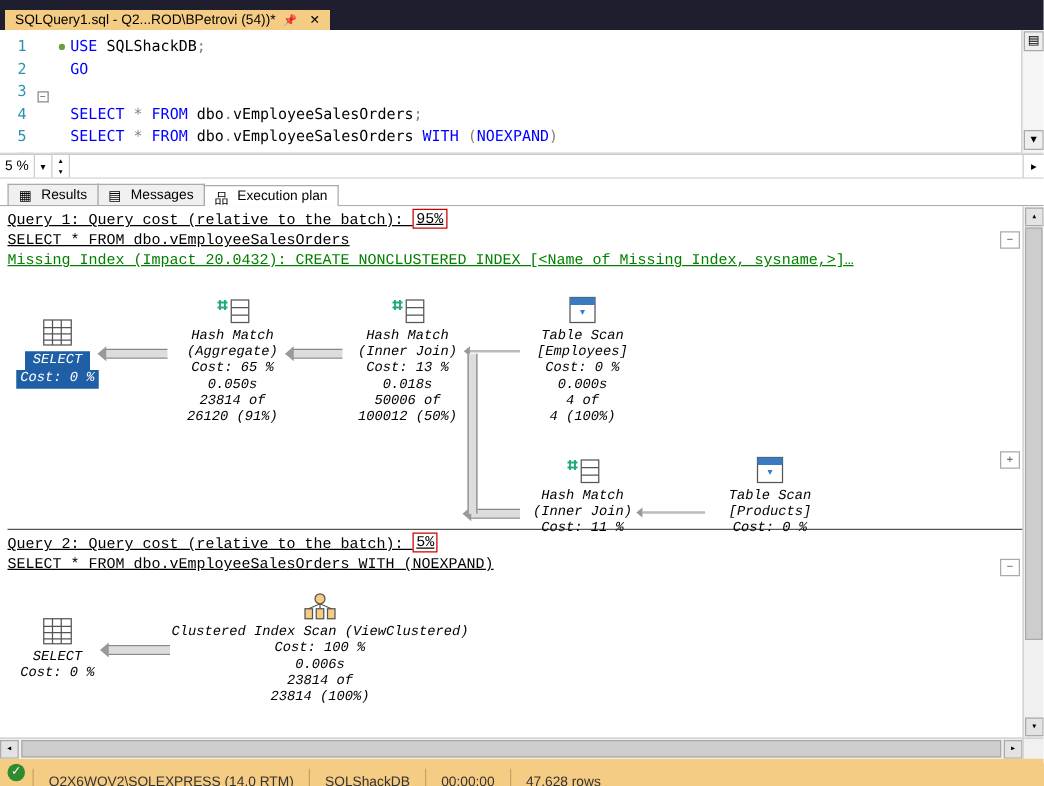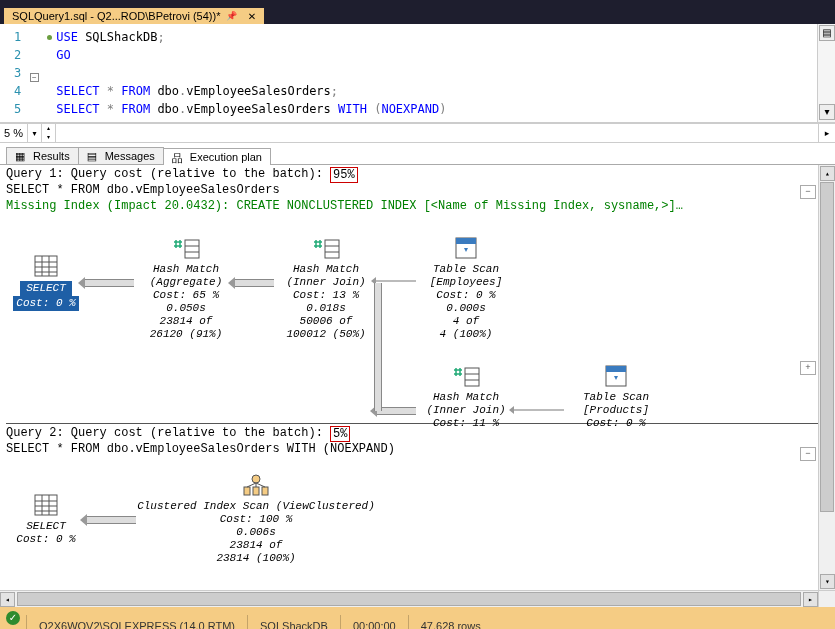--- a/index.html
+++ b/index.html
@@ -32,7 +32,7 @@
   .rtab svg, .rtab .ic { width: 14px; height: 12px; }
   .plan-area { height: 442px; overflow: hidden; font-family: 'Courier New', monospace; font-size: 12px; position: relative; background: #fff; }
   .plan-scroll { padding: 2px 6px 0 6px; }
-  .plan-line { white-space: pre; height: 16px; display: flex; align-items: flex-start; }
+  .plan-line { white-space: pre; height: 16px; display: flex; align-items: flex-end; text-decoration: underline; }
   .boxed { border: 1.5px solid #cc0000; padding: 0 2px; display: inline-block; }
   .missing { color: #008000; }
   .plan-canvas { position: relative; height: 200px; margin-top: 6px; }

